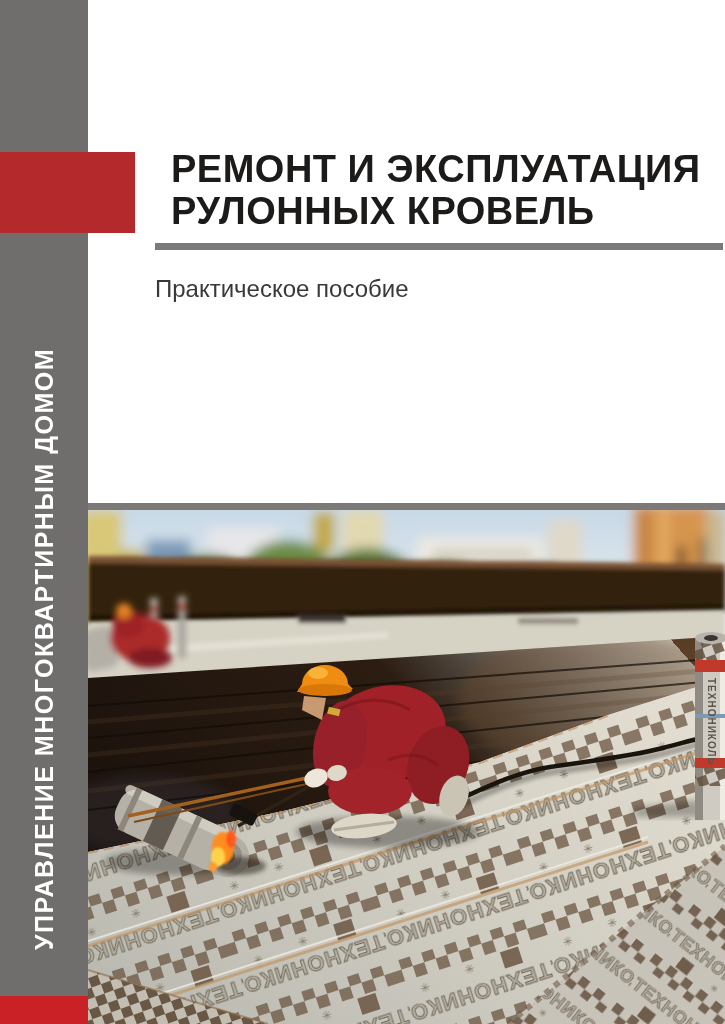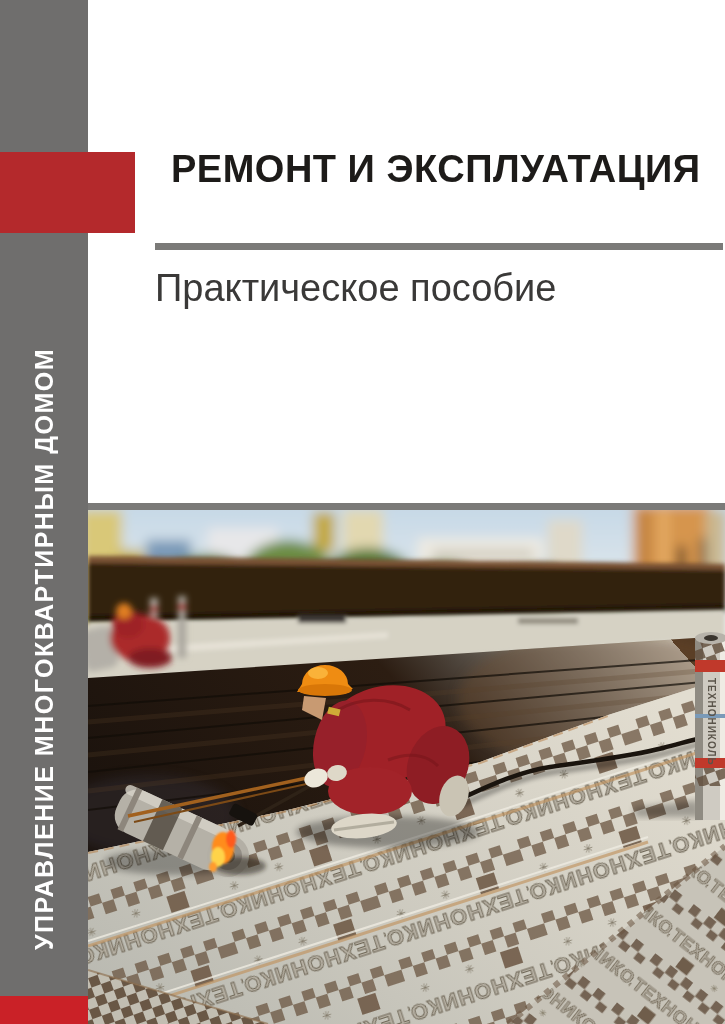--- a/index.html
+++ b/index.html
@@ -34,6 +34,7 @@
 
   <div class="title">
     <div>РЕМОНТ И ЭКСПЛУАТАЦИЯ</div>
+    <div>РУЛОННЫХ КРОВЕЛЬ</div>
   </div>
 
   <div class="divider"></div>

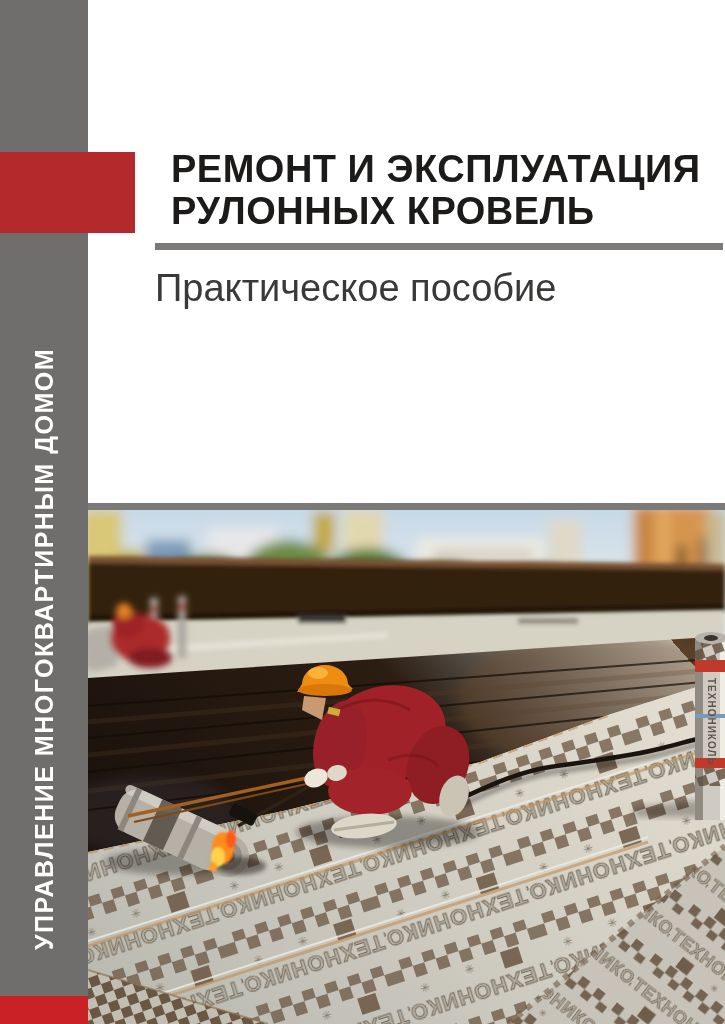--- a/index.html
+++ b/index.html
@@ -15,7 +15,7 @@
          font-size:38px;line-height:42px;letter-spacing:0.5px;white-space:nowrap;margin-left:16px;}
   .divider{position:absolute;left:155px;top:243px;width:568px;height:7px;background:#7b7a78;}
   .subtitle{position:absolute;left:155px;top:272px;color:#3a3938;
-            font-size:38px;line-height:33px;white-space:nowrap;}
+            font-size:24px;line-height:33px;white-space:nowrap;}
   .photo-band{position:absolute;left:88px;top:503px;width:637px;height:7px;background:#7b7a78;}
   .photo{position:absolute;left:88px;top:510px;width:637px;height:514px;overflow:hidden;background:#cfcbc0;}
   .photo svg{display:block;}

